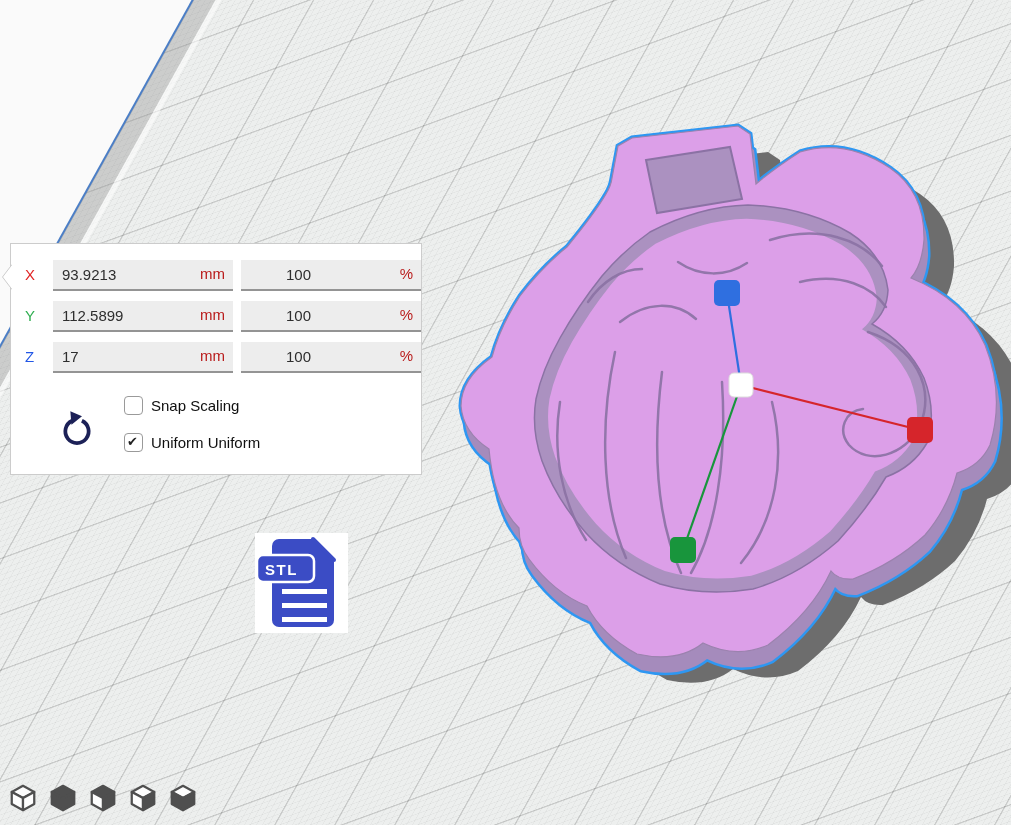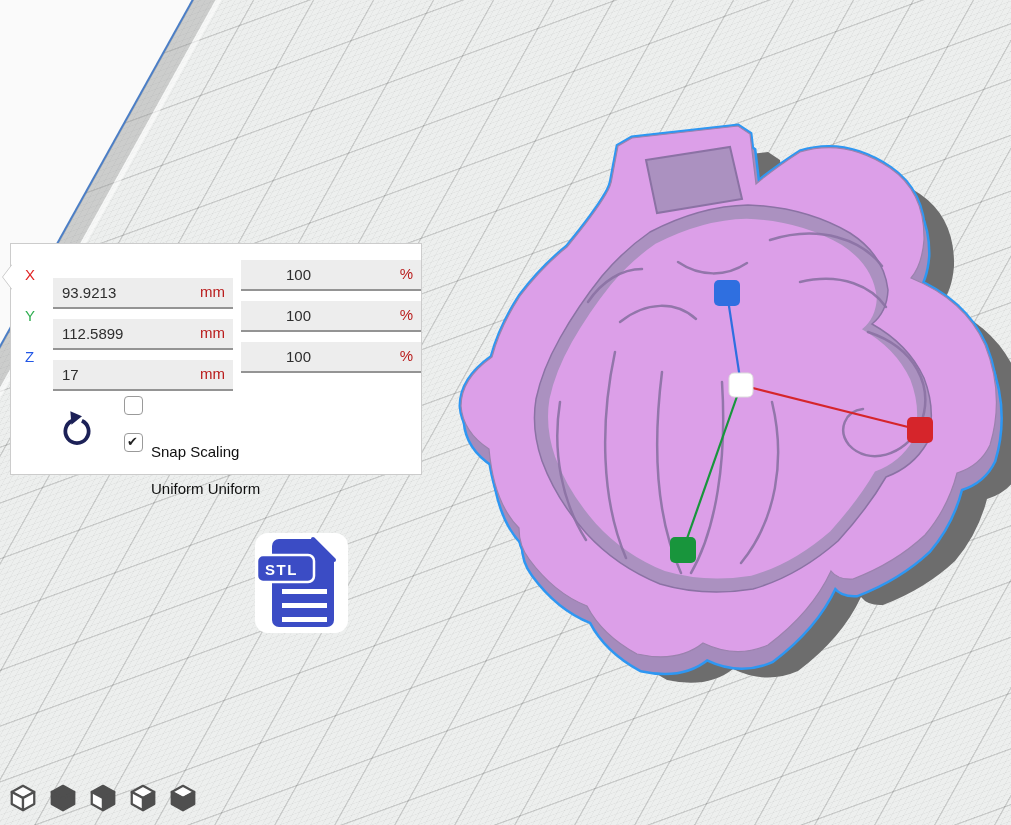--- a/index.html
+++ b/index.html
@@ -32,7 +32,7 @@
   .srow-0 { top:16px; } .srow-1 { top:57px; } .srow-2 { top:98px; }
   .axis-label { position:absolute; left:0; top:0; width:24px; line-height:30px; font-size:15px; }
   .field { position:absolute; top:0; width:180px; height:31px; background:#ededed; border-bottom:2px solid #949494; }
-  .field-mm { left:28px;margin-top:18px; } .field-pct { left:216px;padding-left:36px; }
+  .field-mm { left:28px; } .field-pct { left:216px;padding-left:36px; }
   .field input { width:100%; height:29px; background:transparent; border:none; outline:none;
     font-family:"Liberation Sans", sans-serif; font-size:15px; color:#2e2e2e; padding:0 34px 0 9px; }
   .field .unit { position:absolute; right:8px; top:5px; font-size:15px; color:#b91c1c; pointer-events:none; }

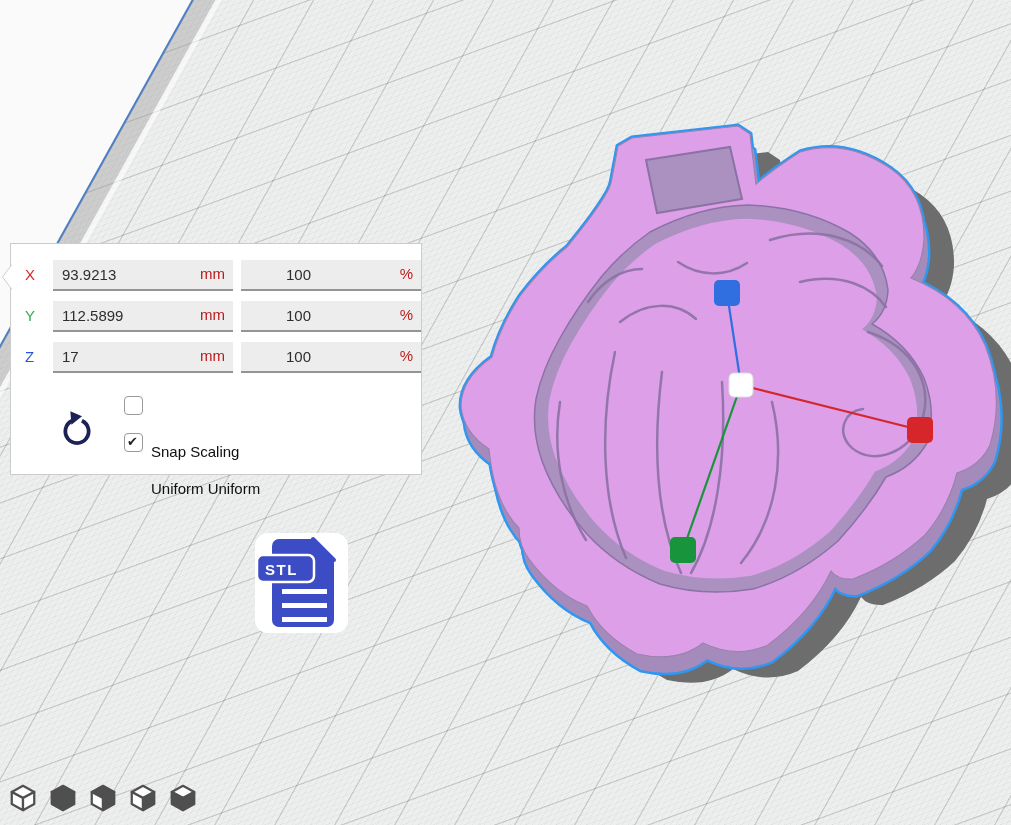--- a/index.html
+++ b/index.html
@@ -42,7 +42,7 @@
   .checkbox { position:absolute; left:0; top:0; width:19px; height:19px; background:#fff;
     border:1px solid #9a9a9a; border-radius:4px; cursor:pointer; }
   .checkbox.checked::after { content:"\2714"; position:absolute; left:2px; top:0px; font-size:13px; color:#222; }
-  .check-label { position:absolute; left:27px; top:1px; font-size:15px; color:#0f0f0f; white-space:nowrap;margin-top:46px; }
+  .check-label { position:absolute; left:27px; top:1px; font-size:15px; color:#0f0f0f; white-space:nowrap; }
 
   
   .stl-tile { position:absolute; left:255px; top:533px; width:93px; height:100px; background:#fff; z-index:2;border-radius:13px; }

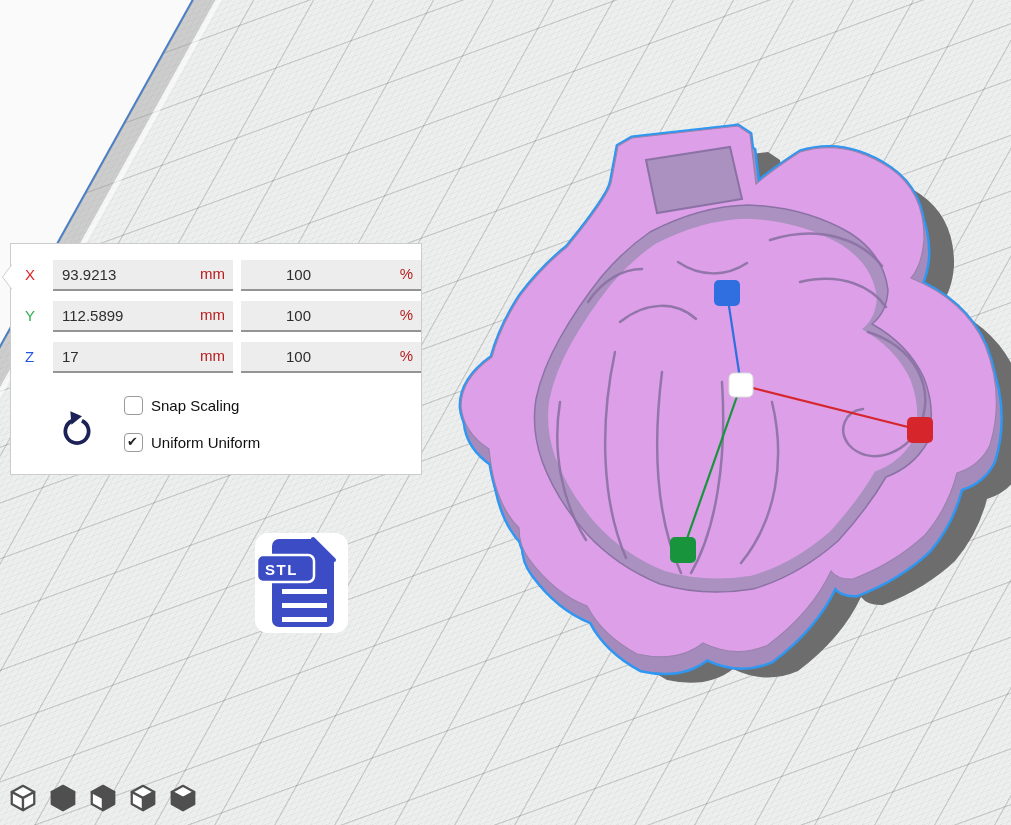--- a/index.html
+++ b/index.html
@@ -45,7 +45,7 @@
   .check-label { position:absolute; left:27px; top:1px; font-size:15px; color:#0f0f0f; white-space:nowrap; }
 
   
-  .stl-tile { position:absolute; left:255px; top:533px; width:93px; height:100px; background:#fff; z-index:2;border-radius:13px; }
+  .stl-tile { position:absolute; left:255px; top:533px; width:93px; height:100px; background:#fff; z-index:2; }
 
   
   .obj-block { position:absolute; left:0; top:670px; width:260px; height:100px; z-index:2; color:#7c7c7c; font-size:15px; }

